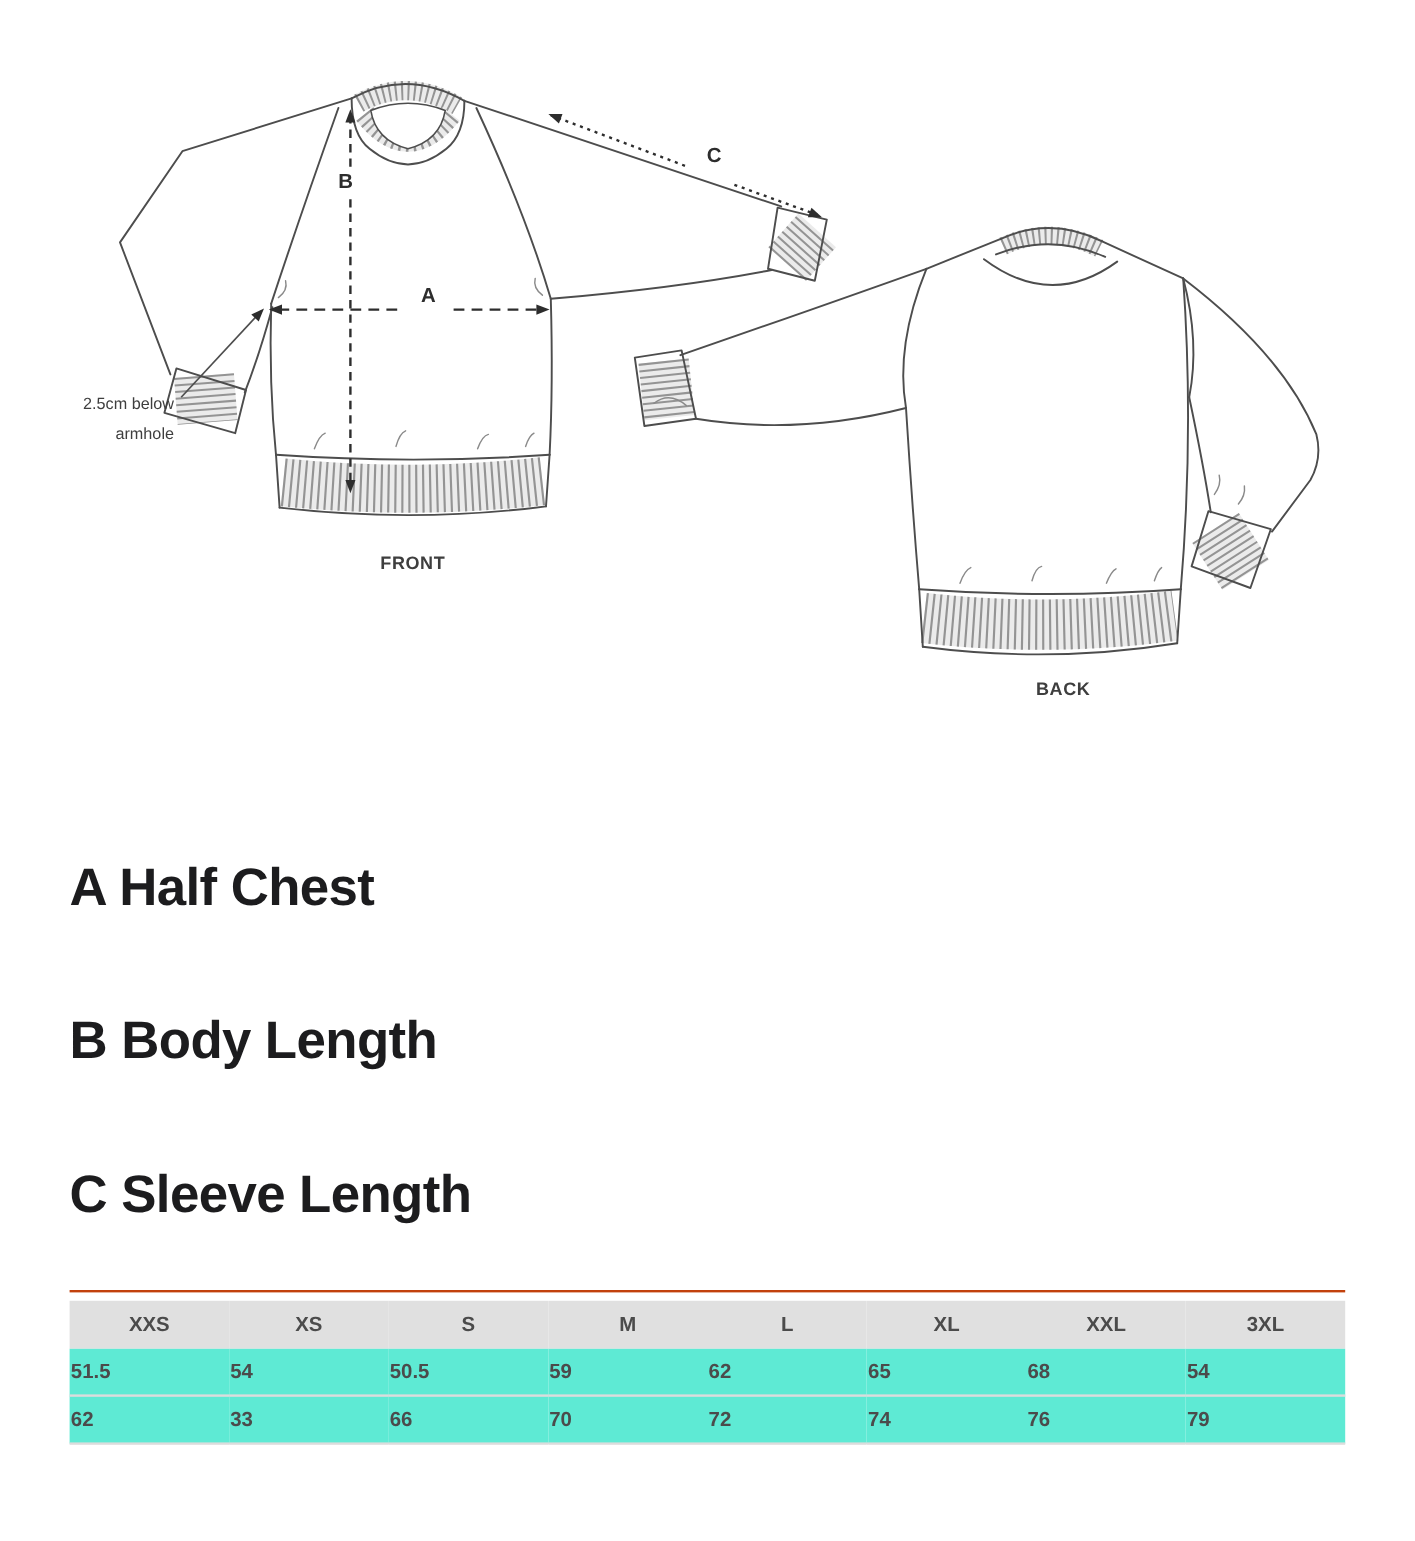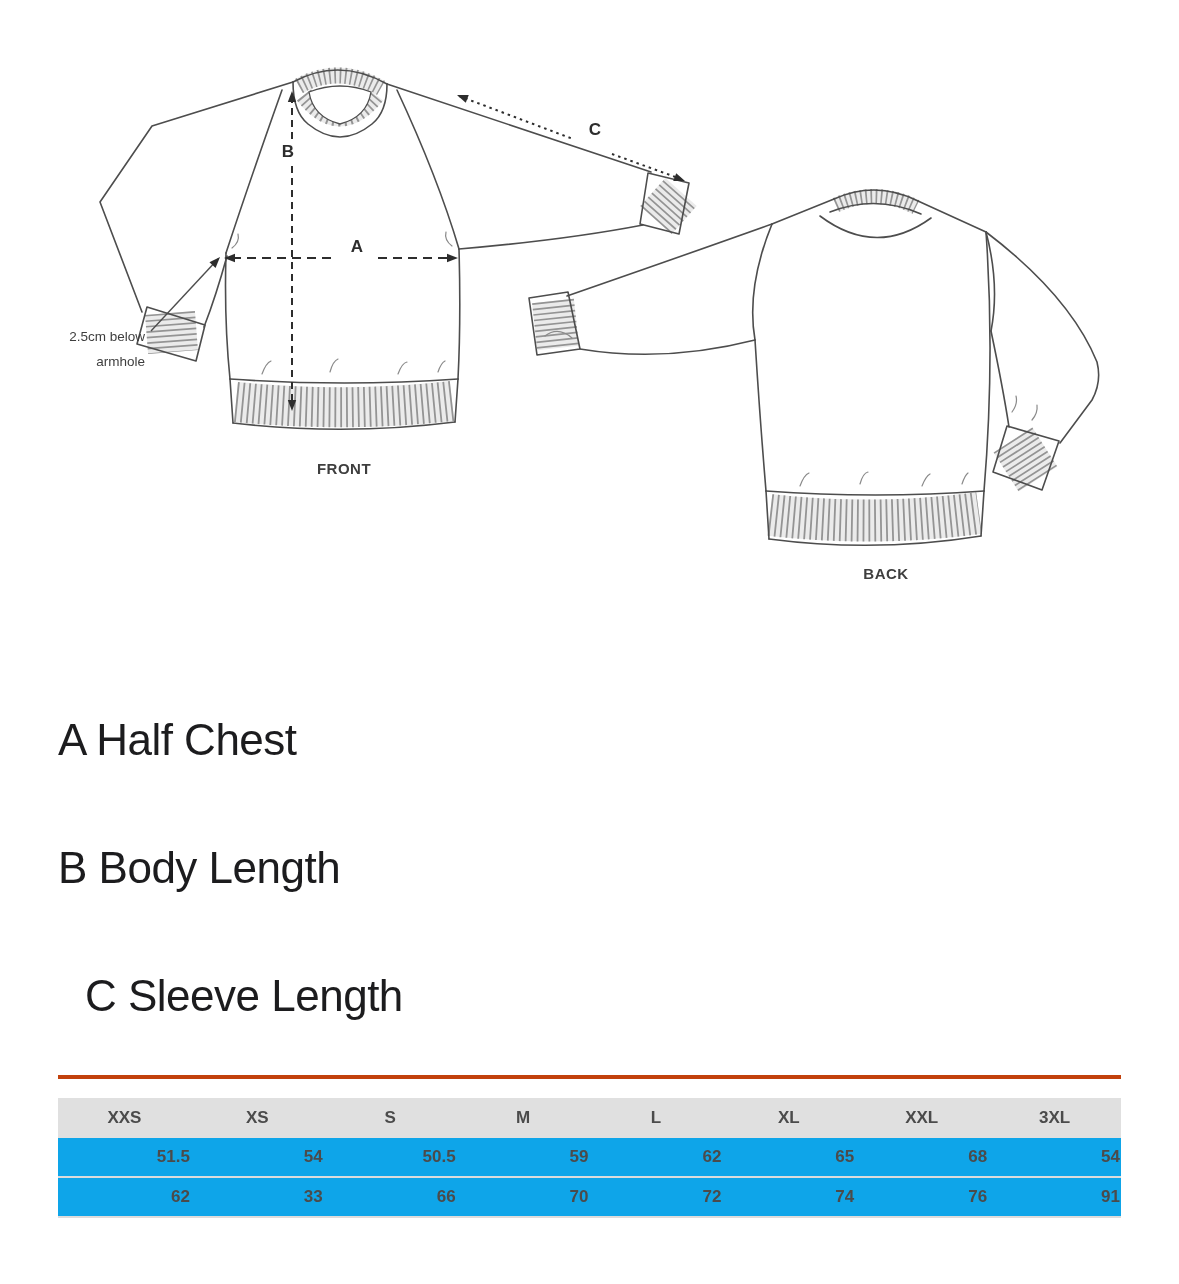--- a/index.html
+++ b/index.html
@@ -12,7 +12,7 @@
   .drawing { position:absolute; top:0; left:0; }
   .legend-item {
     position:absolute; left:58px;
-    font-size:44px; font-weight:400; color:#1c1c1e;
+    font-size:44px; font-weight:700; color:#1c1c1e;
     letter-spacing:-0.5px; line-height:1;
   }
   #legend-a { top:718px; }

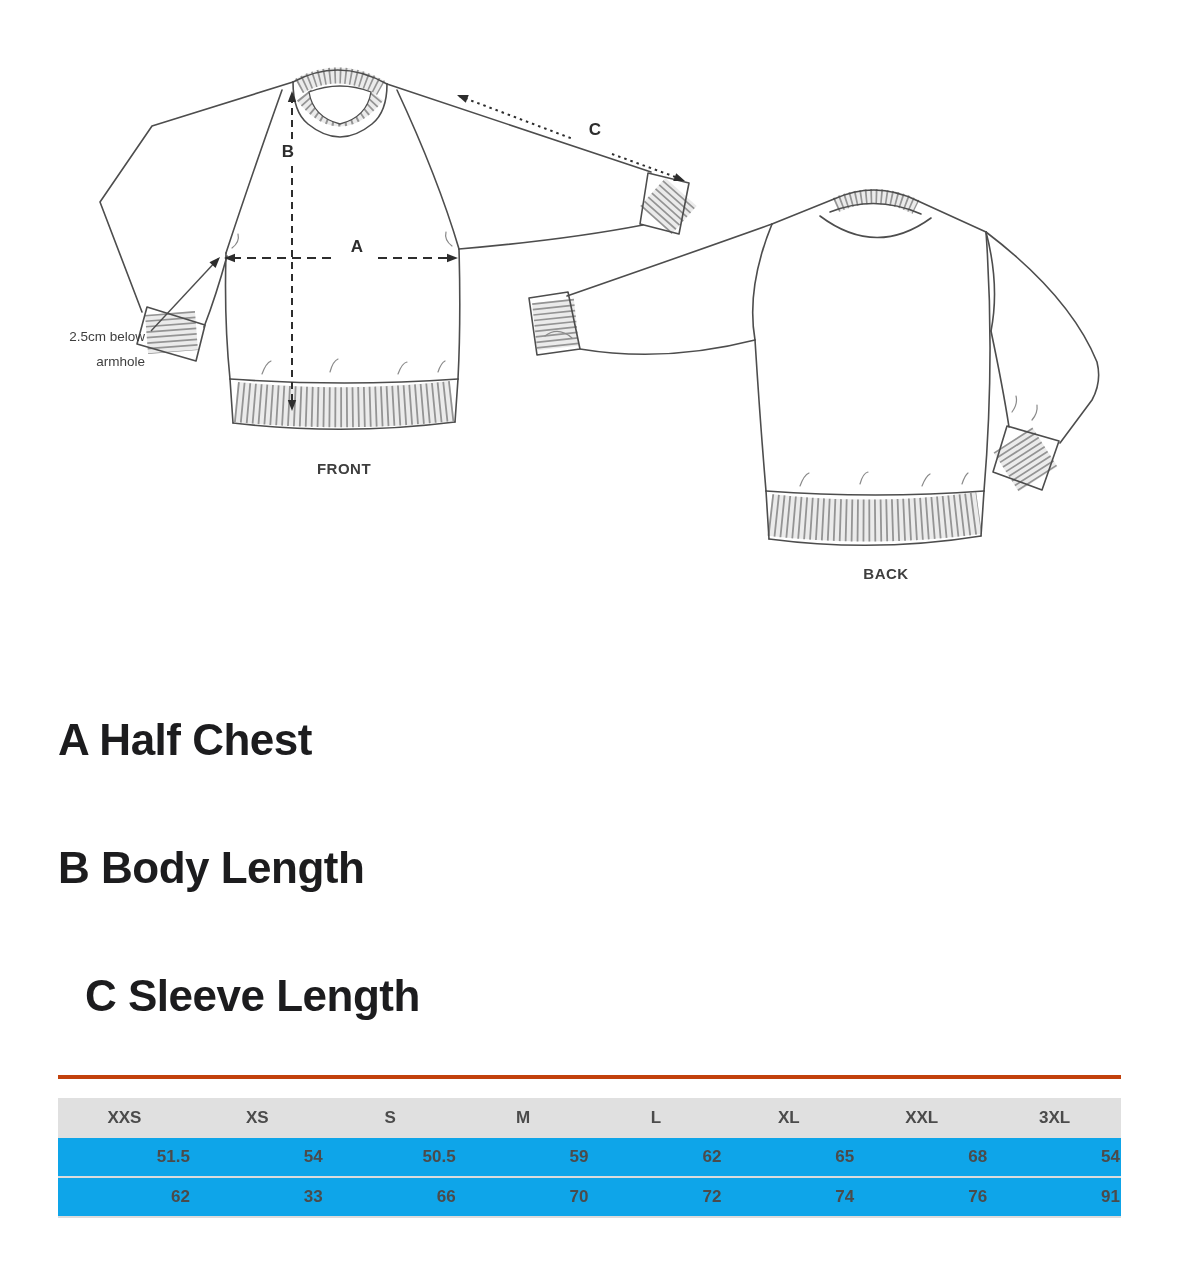--- a/index.html
+++ b/index.html
@@ -17,7 +17,7 @@
   }
   #legend-a { top:718px; }
   #legend-b { top:846px; }
-  #legend-c { top:974px;margin-left:27px; }
+  #legend-c { top:974px; }
   .table-wrap {
     position:absolute; left:58px; top:1075px; width:1063px;
     border-top:4px solid #c2410c; padding-top:19px;

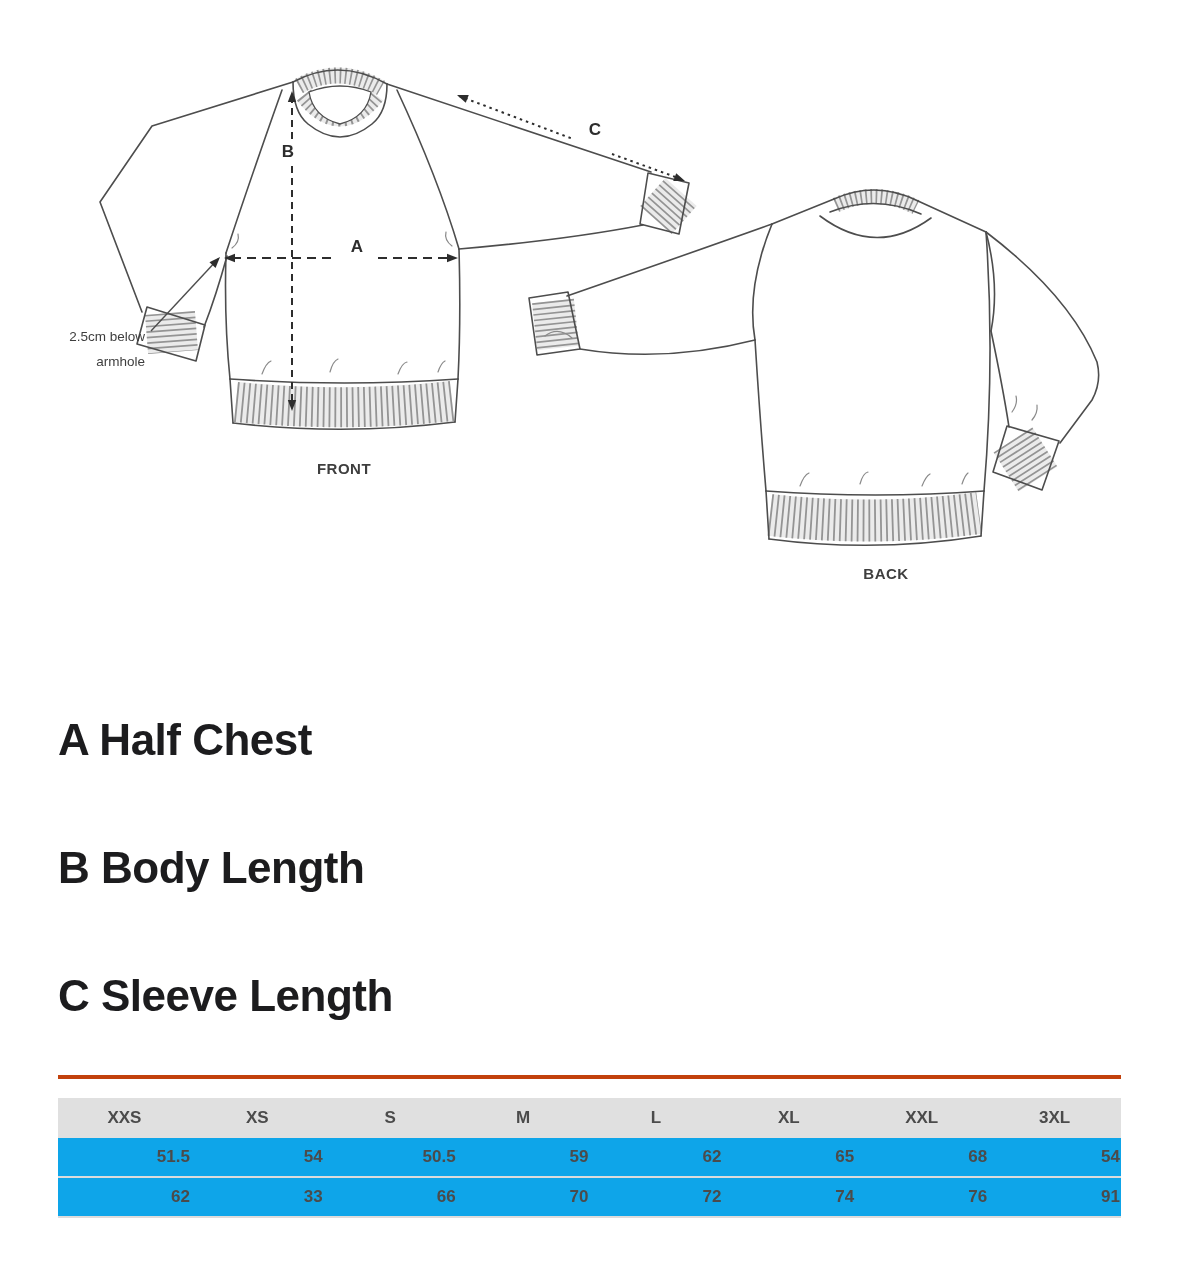--- a/index.html
+++ b/index.html
@@ -20,7 +20,7 @@
   #legend-c { top:974px; }
   .table-wrap {
     position:absolute; left:58px; top:1075px; width:1063px;
-    border-top:4px solid #c2410c; padding-top:19px;
+    border-top:2px solid #c2410c; padding-top:7px;
   }
   table { width:100%; border-collapse:collapse; table-layout:fixed; }
   thead th {

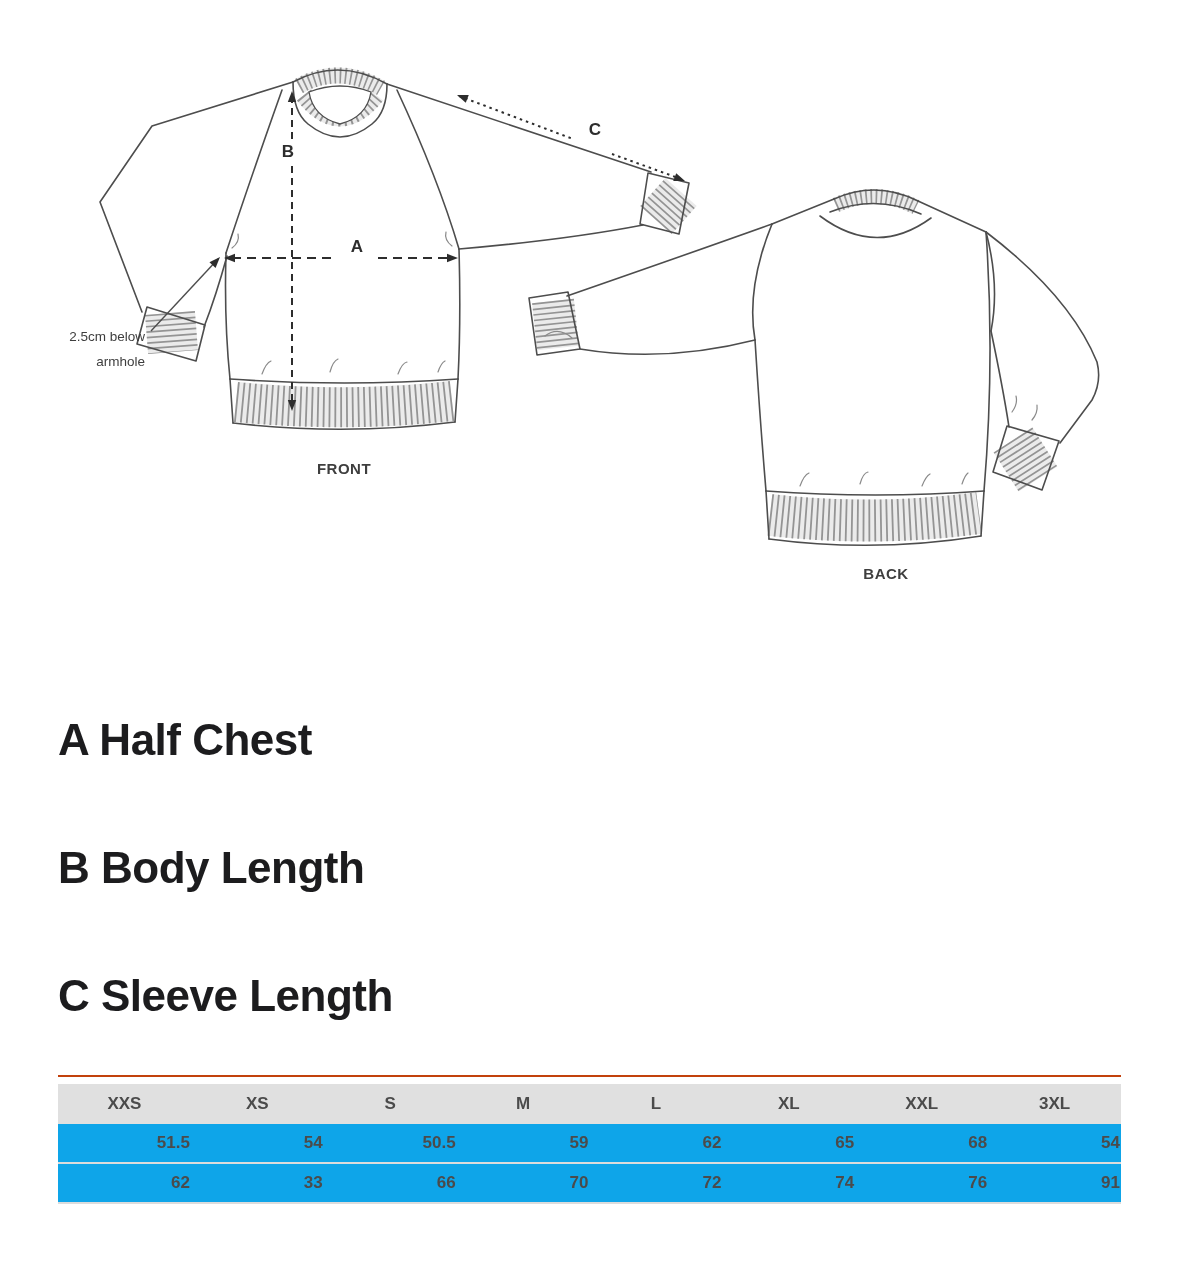--- a/index.html
+++ b/index.html
@@ -28,8 +28,8 @@
     font-size:17px; font-weight:700; color:#4b4b4b; text-align:center;
   }
   tbody td {
-    height:36px; background:#0ea5e9;
-    font-size:17px; font-weight:700; color:#4b4b4b; text-align:right;
+    height:36px; background:#5eead4;
+    font-size:17px; font-weight:700; color:#4b4b4b; text-align:left;
     border-bottom:2px solid #dcdcdc;
   }
   .sv-outline { stroke:#4d4d4d; stroke-width:1.6; fill:none; stroke-linejoin:round; stroke-linecap:round; }

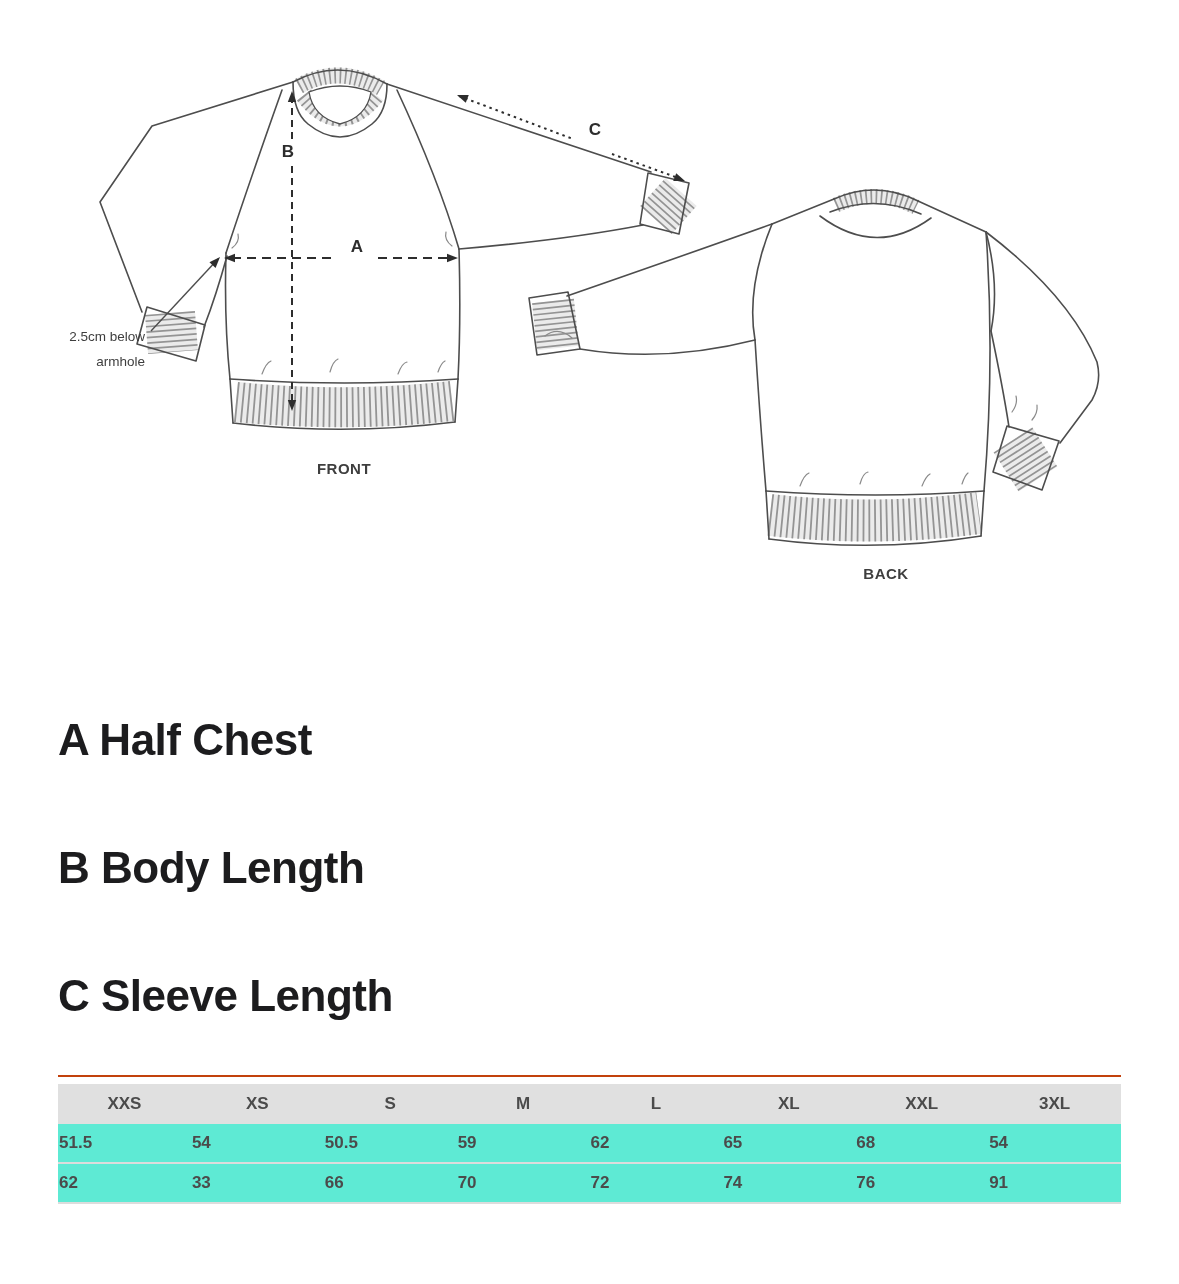--- a/index.html
+++ b/index.html
@@ -200,7 +200,7 @@
         <td>72</td>
         <td>74</td>
         <td>76</td>
-        <td>91</td>
+        <td>79</td>
       </tr>
     </tbody>
   </table>

